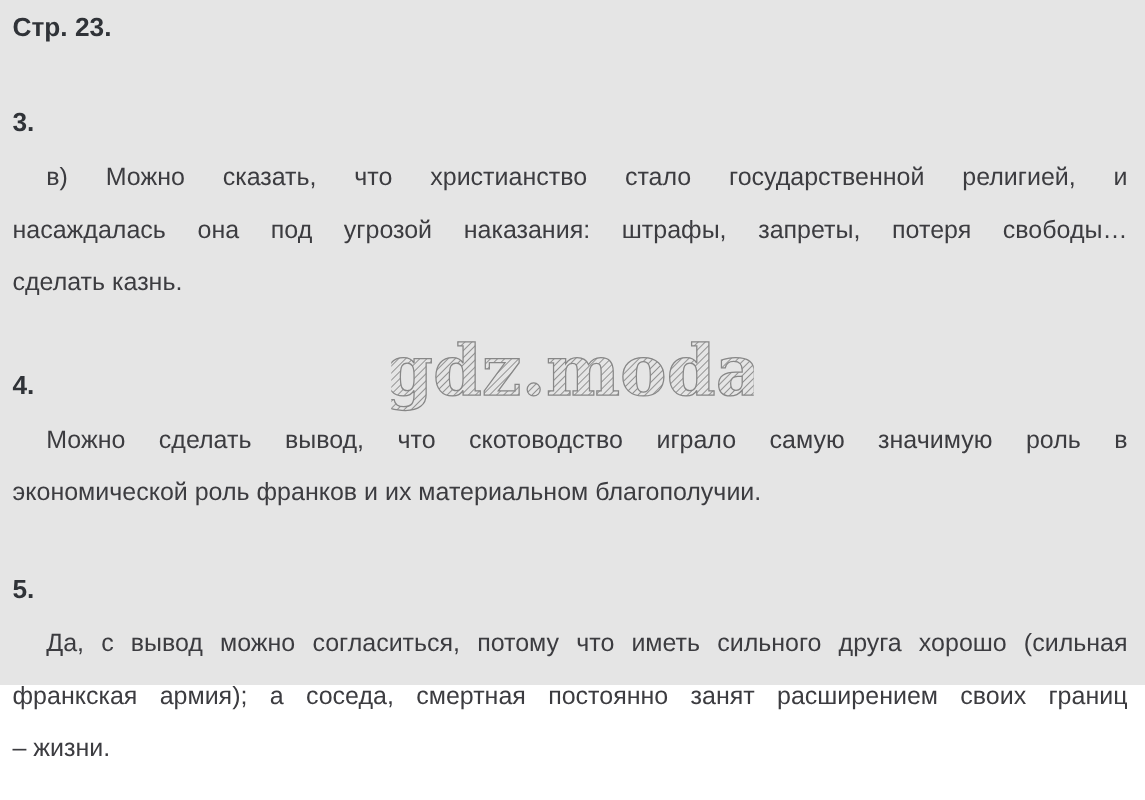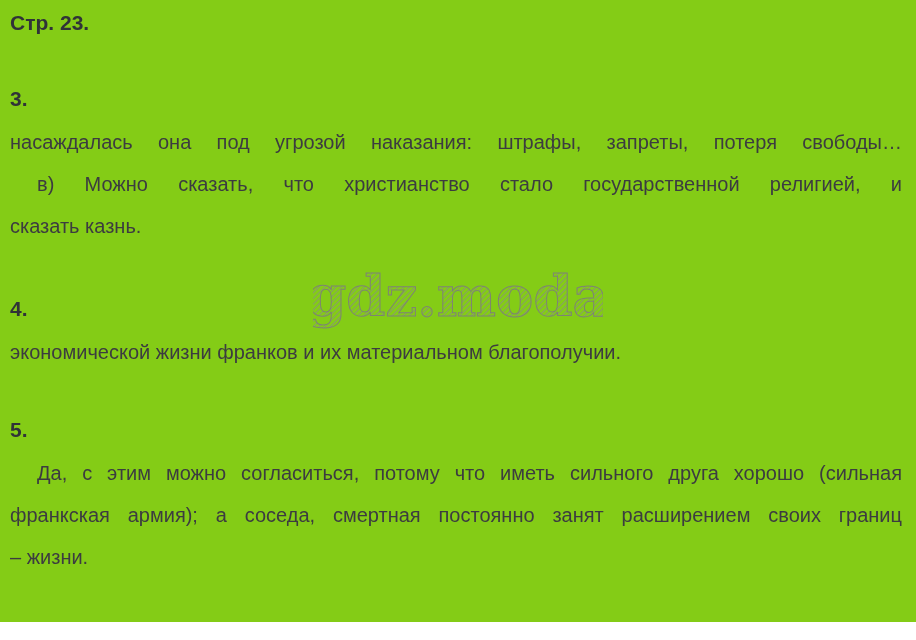--- a/index.html
+++ b/index.html
@@ -17,10 +17,10 @@
   .page {
     position: relative;
     width: 916px;
-    height: 622px;
+    height: 548px;
     box-sizing: border-box;
     padding: 10px 14px 0 10px;
-    background: #84cc16;
+    background: #e5e5e5;
   }
   .page-title {
     font-size: 21px;

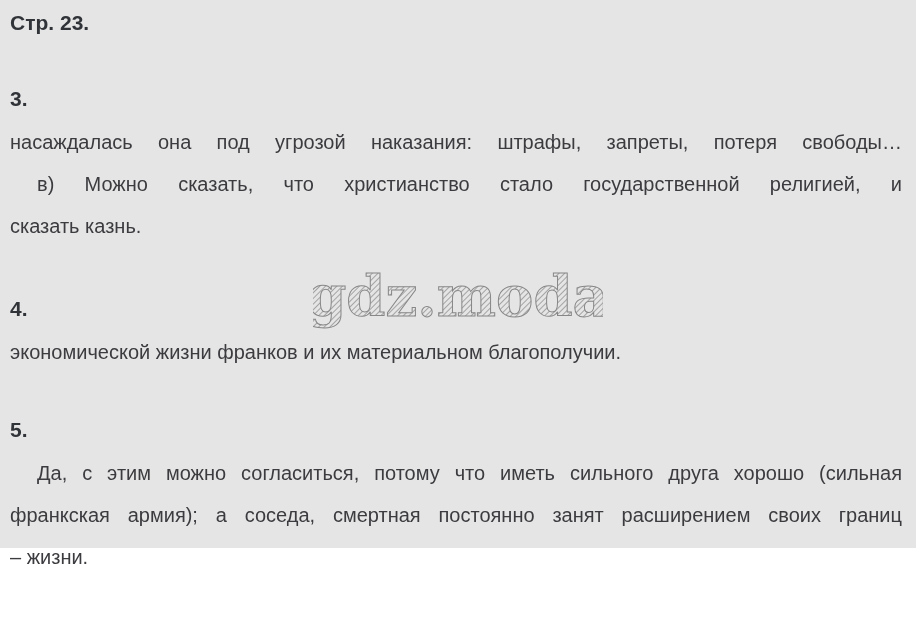--- a/index.html
+++ b/index.html
@@ -71,8 +71,8 @@
 
   <div class="q-number q3">3.</div>
   <div class="answer">
+    <div class="line just indent">в) Можно сказать, что христианство стало государственной религией, и</div>
     <div class="line just">насаждалась она под угрозой наказания: штрафы, запреты, потеря свободы…</div>
-    <div class="line just indent">в) Можно сказать, что христианство стало государственной религией, и</div>
     <div class="line">сказать казнь.</div>
   </div>
 

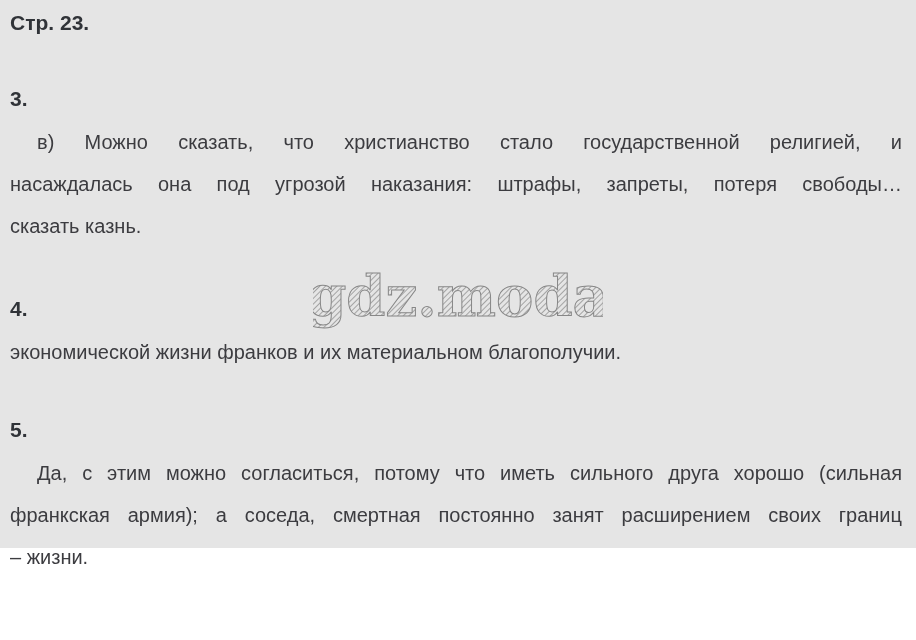--- a/index.html
+++ b/index.html
@@ -73,7 +73,7 @@
   <div class="answer">
     <div class="line just indent">в) Можно сказать, что христианство стало государственной религией, и</div>
     <div class="line just">насаждалась она под угрозой наказания: штрафы, запреты, потеря свободы…</div>
-    <div class="line">сказать казнь.</div>
+    <div class="line">сделать казнь.</div>
   </div>
 
   <div class="q-number q4">4.</div>

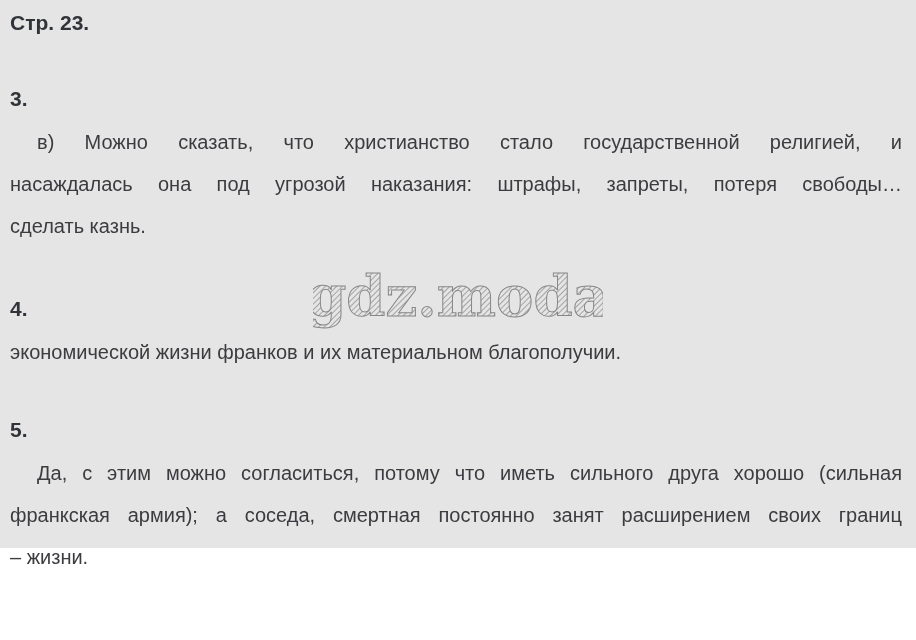--- a/index.html
+++ b/index.html
@@ -78,6 +78,7 @@
 
   <div class="q-number q4">4.</div>
   <div class="answer">
+    <div class="line just indent">Можно сделать вывод, что скотоводство играло самую значимую роль в</div>
     <div class="line">экономической жизни франков и их материальном благополучии.</div>
   </div>
 

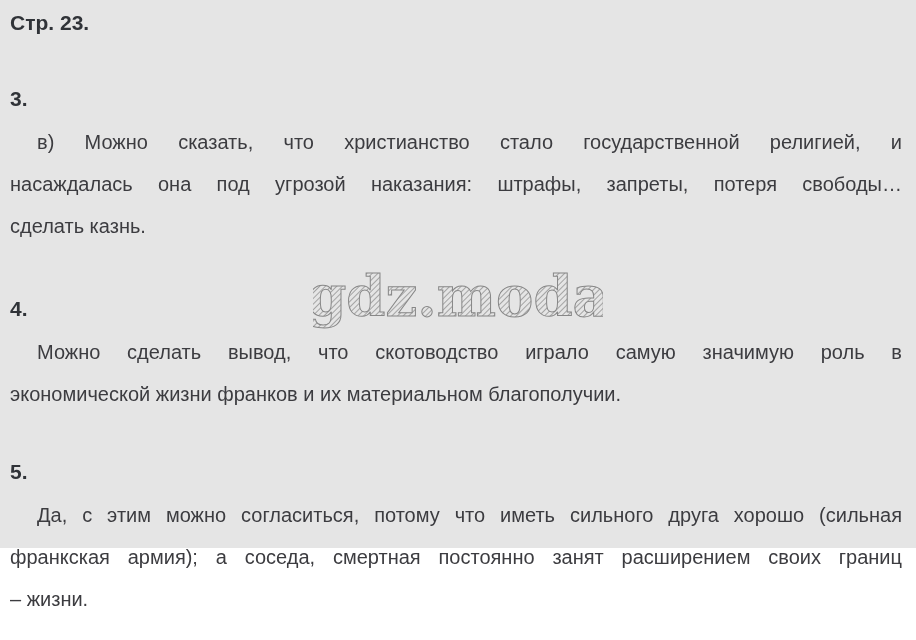--- a/index.html
+++ b/index.html
@@ -79,7 +79,7 @@
   <div class="q-number q4">4.</div>
   <div class="answer">
     <div class="line just indent">Можно сделать вывод, что скотоводство играло самую значимую роль в</div>
-    <div class="line">экономической жизни франков и их материальном благополучии.</div>
+    <div class="line">экономической роль франков и их материальном благополучии.</div>
   </div>
 
   <div class="q-number q5">5.</div>

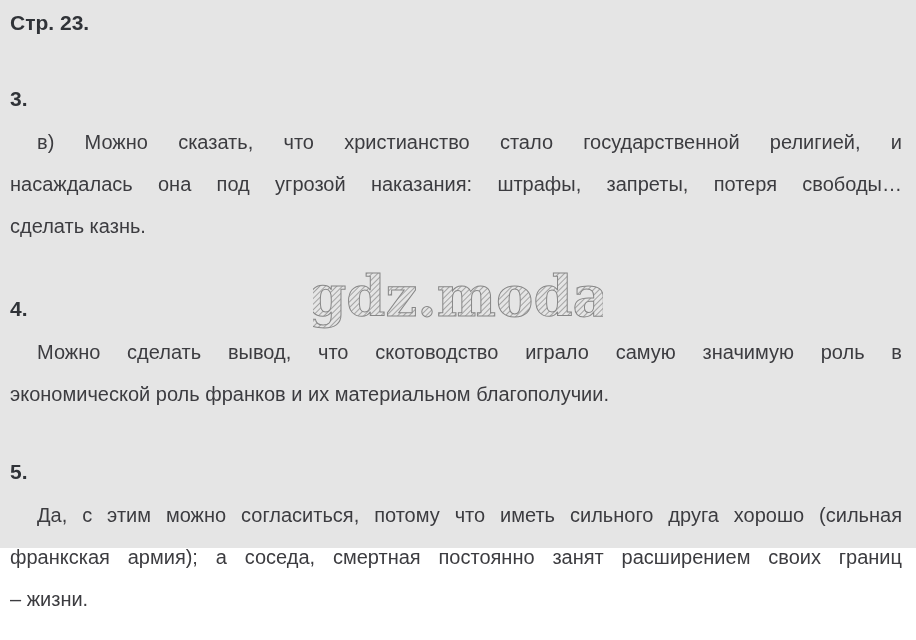--- a/index.html
+++ b/index.html
@@ -84,7 +84,7 @@
 
   <div class="q-number q5">5.</div>
   <div class="answer">
-    <div class="line just indent">Да, с этим можно согласиться, потому что иметь сильного друга хорошо (сильная</div>
+    <div class="line just indent">Да, с вывод можно согласиться, потому что иметь сильного друга хорошо (сильная</div>
     <div class="line just">франкская армия); а соседа, смертная постоянно занят расширением своих границ</div>
     <div class="line">– жизни.</div>
   </div>

